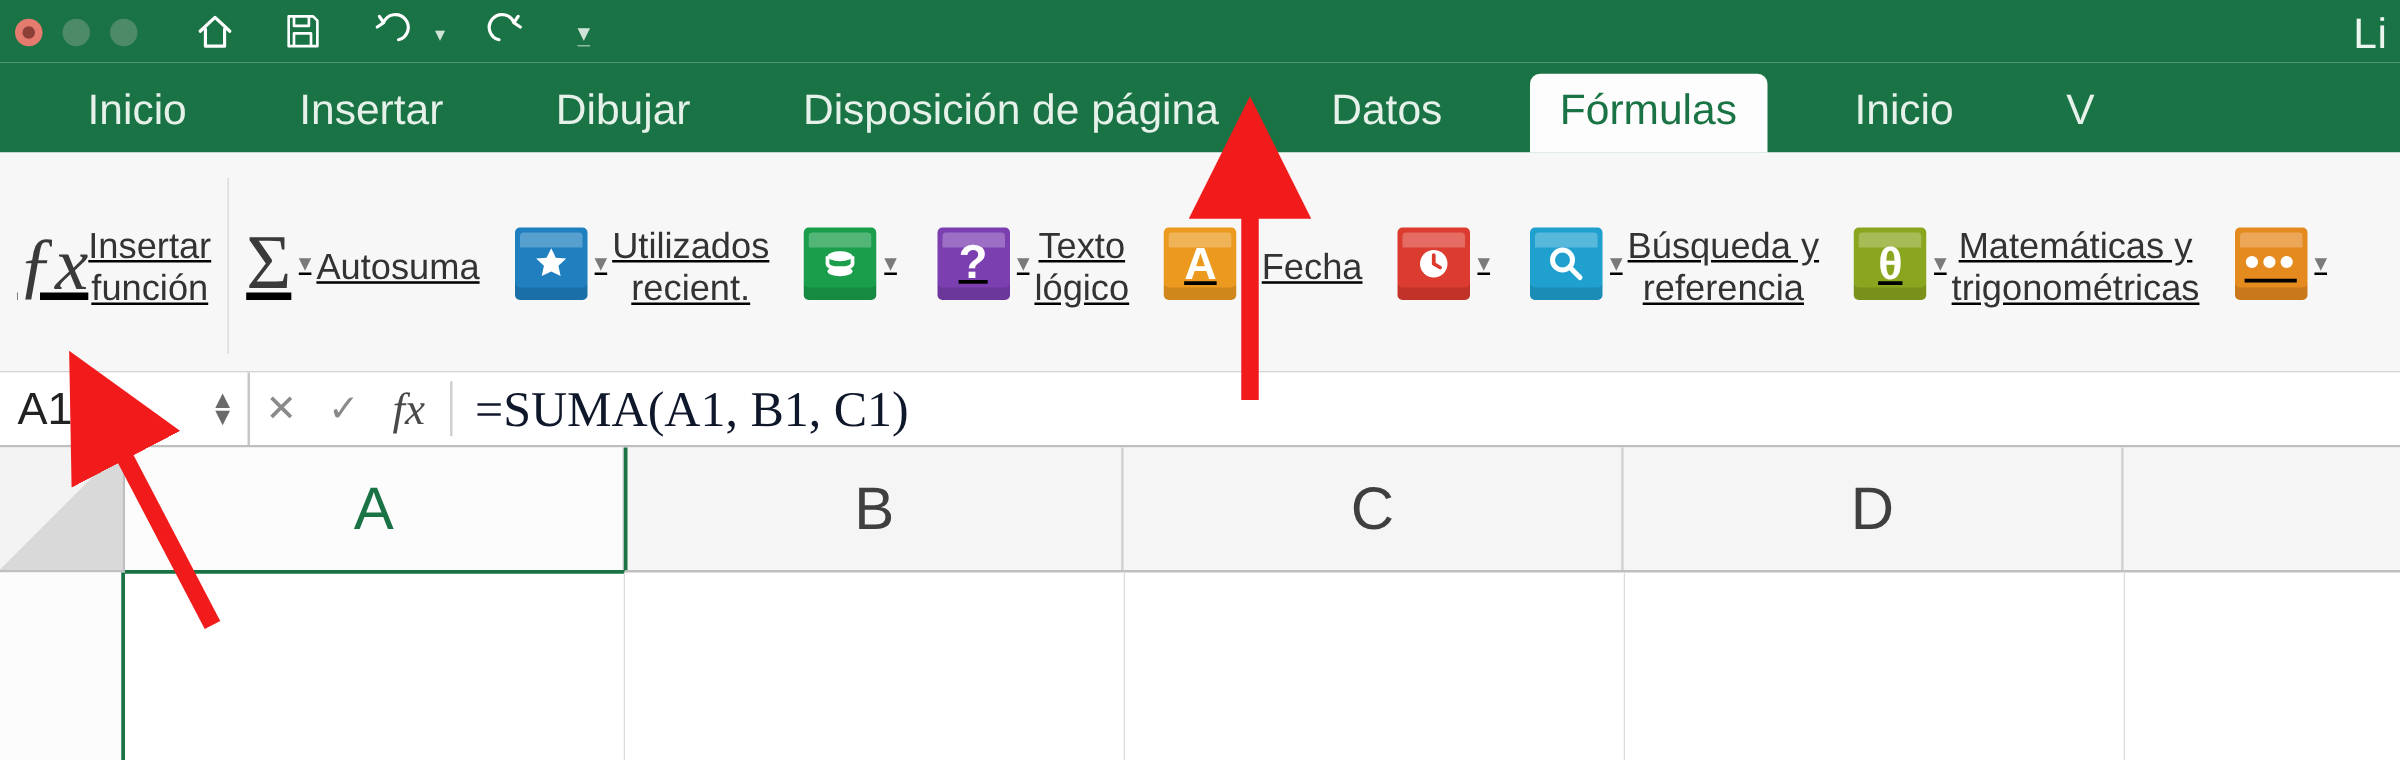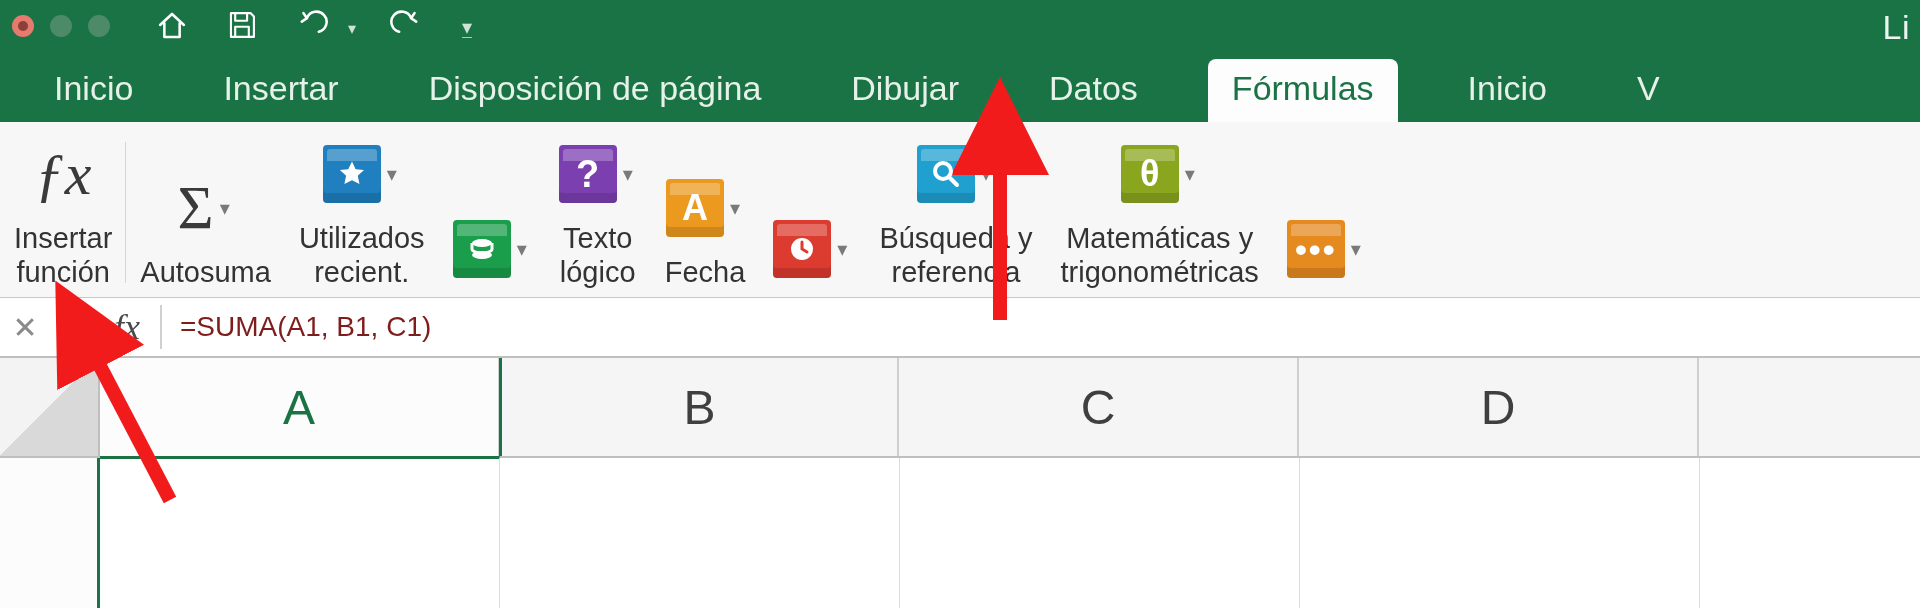--- a/index.html
+++ b/index.html
@@ -47,7 +47,7 @@
       background: #1a7345;
       display:flex;
       align-items:flex-end;
-      padding-left: 34px;
+      padding-left: 50px;
       gap: 50px;
       color:#e6f1ea;
     }

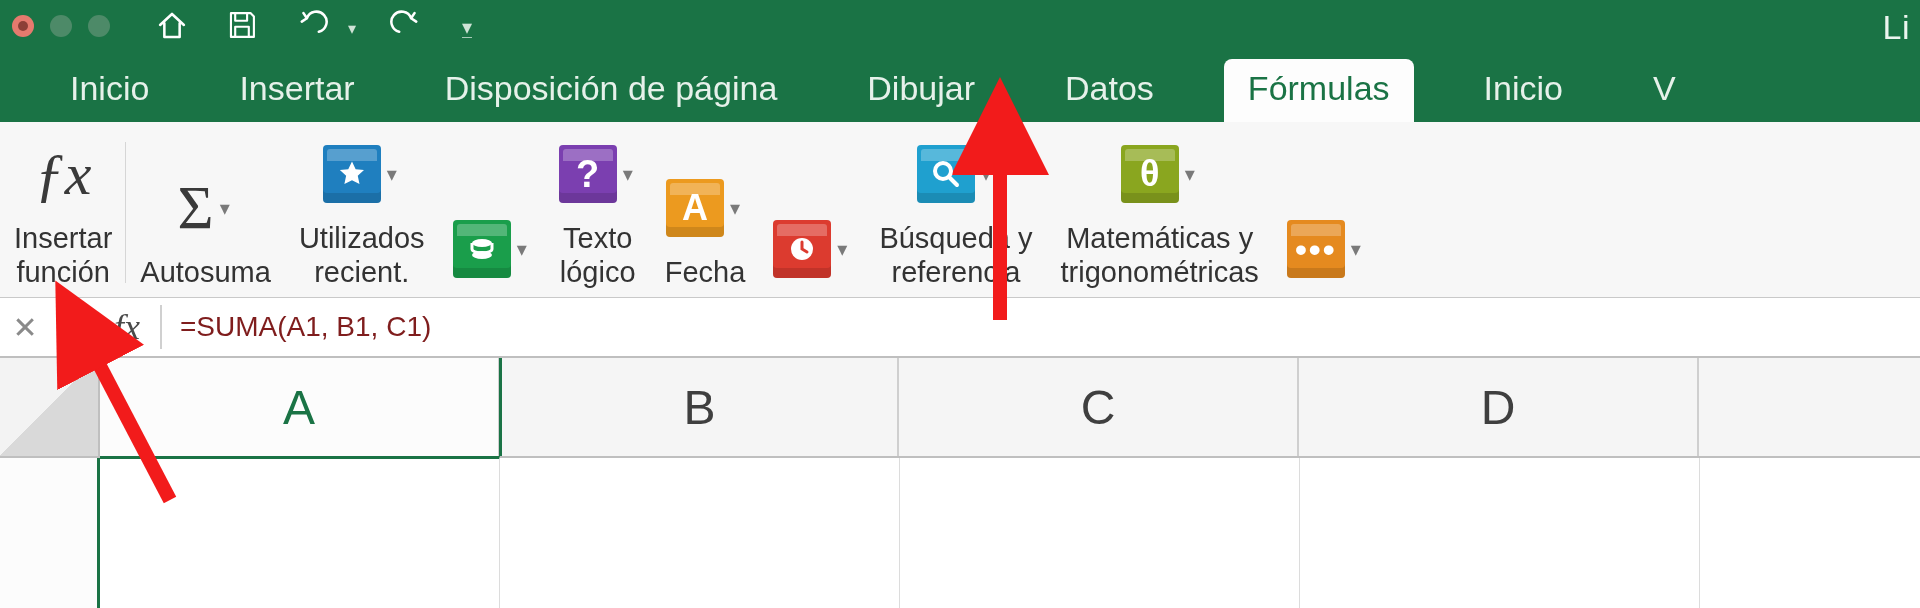--- a/index.html
+++ b/index.html
@@ -209,8 +209,8 @@
 <div class="tabbar">
   <div class="tab">Inicio</div>
   <div class="tab">Insertar</div>
+  <div class="tab">Dibujar</div>
   <div class="tab">Disposición de página</div>
-  <div class="tab">Dibujar</div>
   <div class="tab">Datos</div>
   <div class="tab active">Fórmulas</div>
   <div class="tab">Inicio</div>

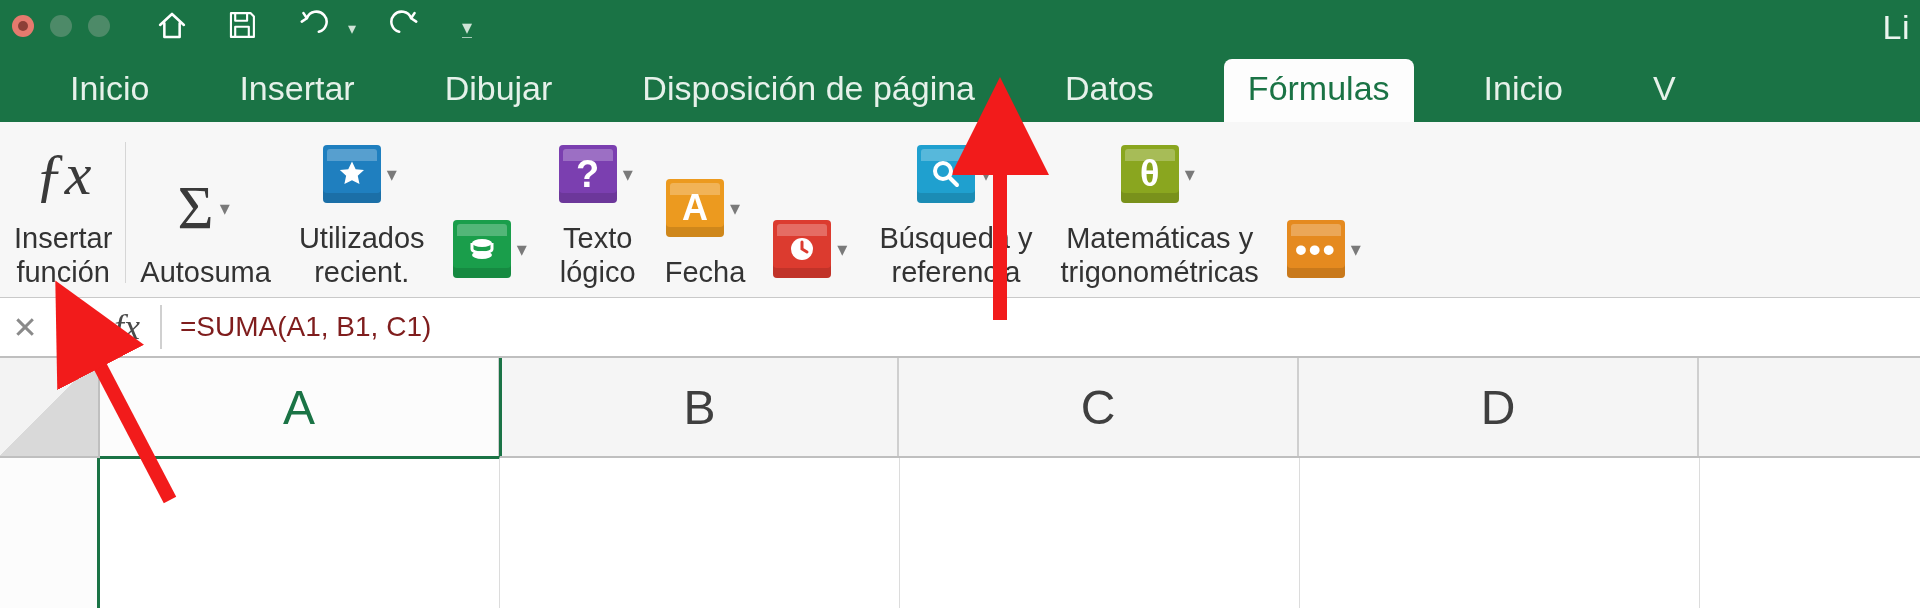--- a/index.html
+++ b/index.html
@@ -76,10 +76,11 @@
       padding: 10px 0 0 0;
     }
     .group {
-      display:flex; flex-direction:column; align-items:center; justify-content:flex-end;
+      display:flex; flex-direction:row; align-items:center; justify-content:flex-start;
       height:100%;
       padding: 0 14px 8px 14px;
       position:relative;
+      text-decoration:underline;
     }
     .group.sep::after{
       content:""; position:absolute; right:0; top:10px; bottom:14px; width:1px;

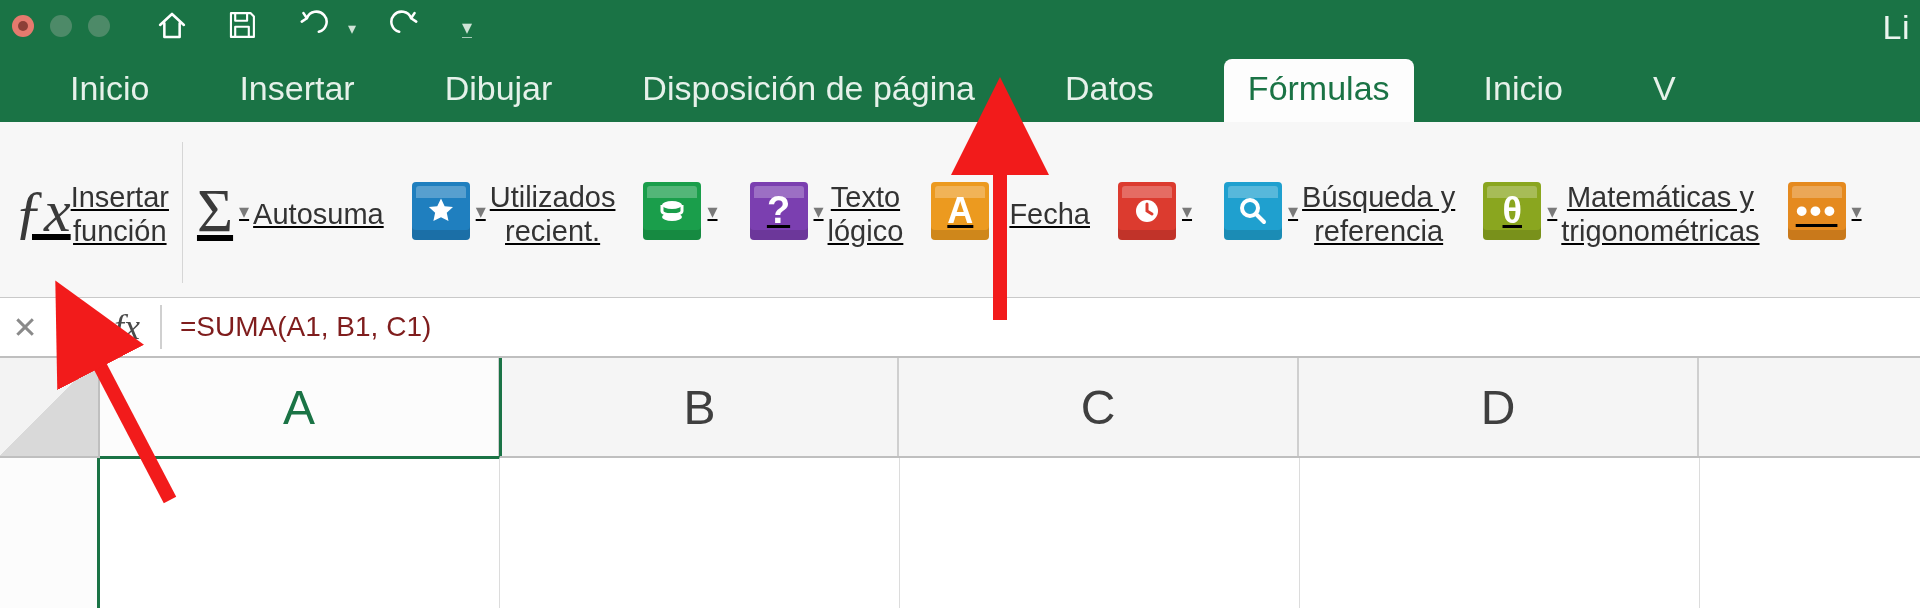--- a/index.html
+++ b/index.html
@@ -332,6 +332,10 @@
 </div>
 
 <div class="fbar">
+  <div class="namebox">
+    <span>A1</span>
+    <span class="spin">▲<br>▼</span>
+  </div>
   <div class="btn">✕</div>
   <div class="btn">✓</div>
   <div class="fxlbl">fx</div>

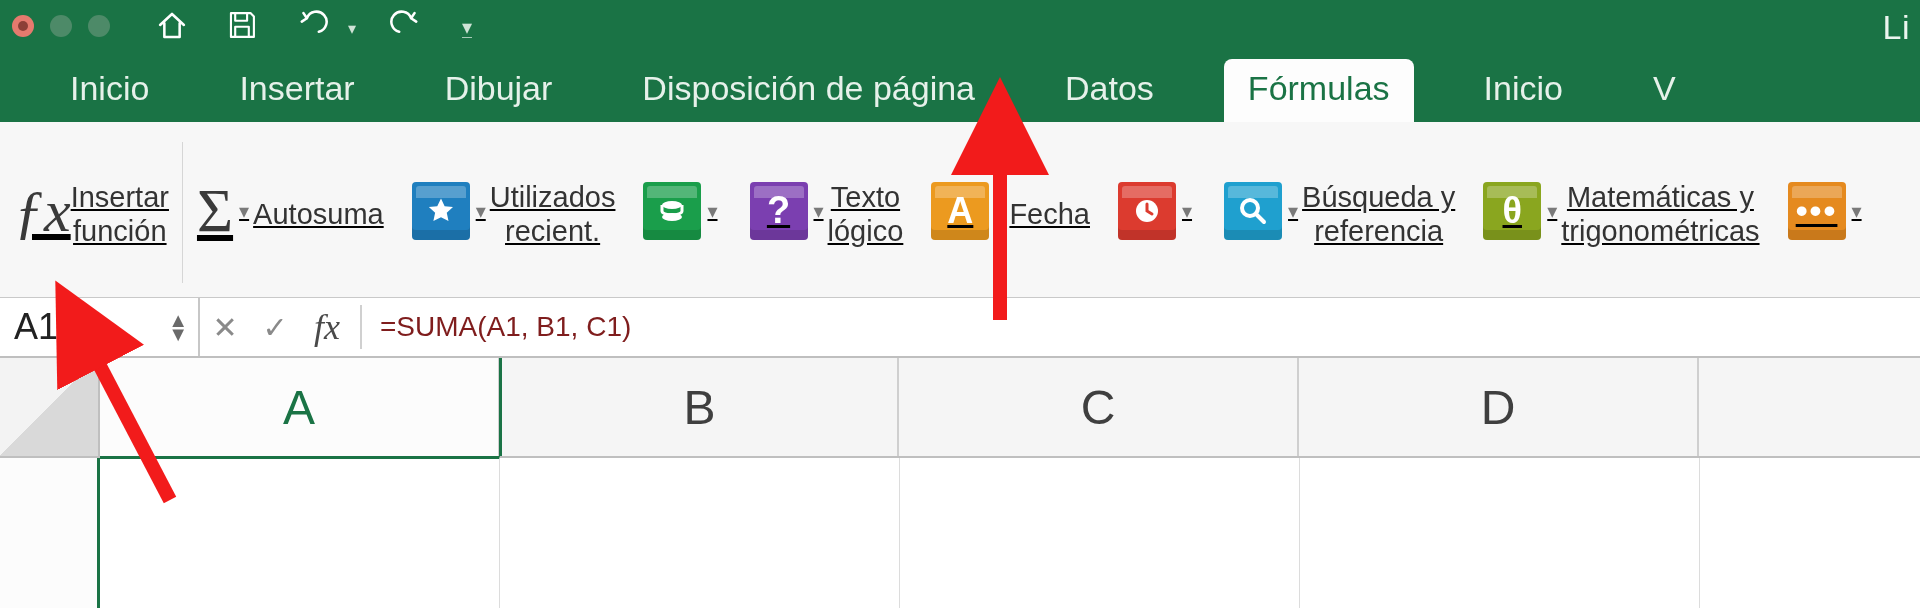--- a/index.html
+++ b/index.html
@@ -137,8 +137,8 @@
     .fbar .fxlbl { font-family:"Times New Roman",serif; font-style:italic; color:#4a4a4a; font-size:36px; padding:0 14px;}
     .fbar .vline { width:2px; height:44px; background:#d0d0d0; margin:0 6px;}
     .fbar .input {
-      flex:1; border:none; outline:none; font-size:28px; color:#7f1d1d;
-      padding-left:12px; background:transparent; font-family: Liberation Sans, sans-serif;
+      flex:1; border:none; outline:none; font-size:40px; color:#0f172a;
+      padding-left:12px; background:transparent; font-family: Liberation Serif, serif;
     }
 
     

